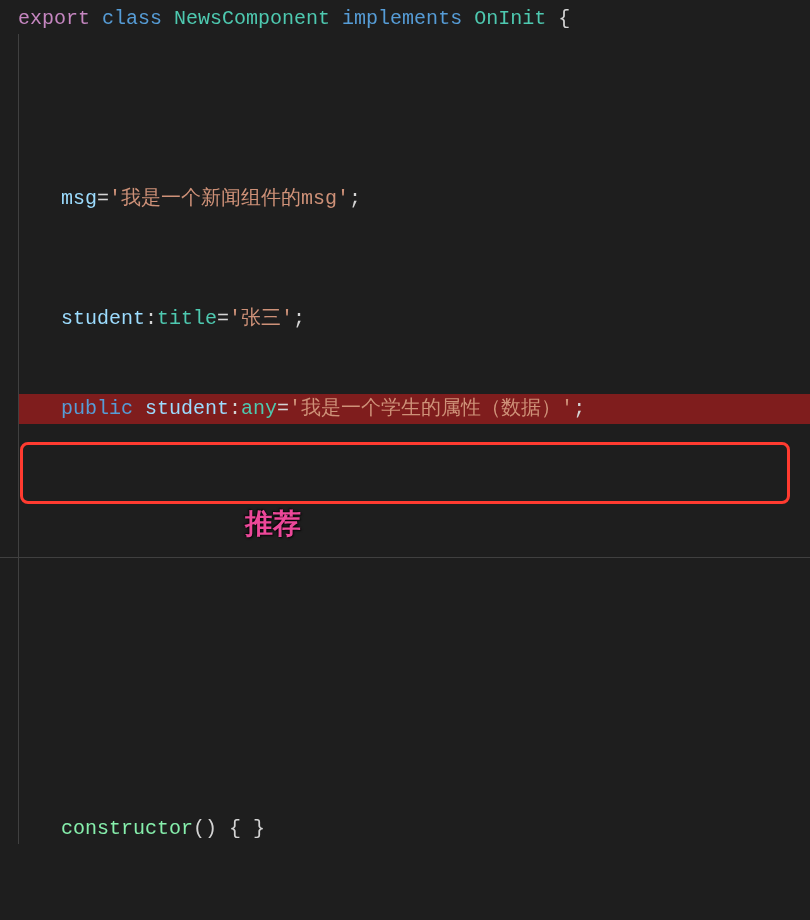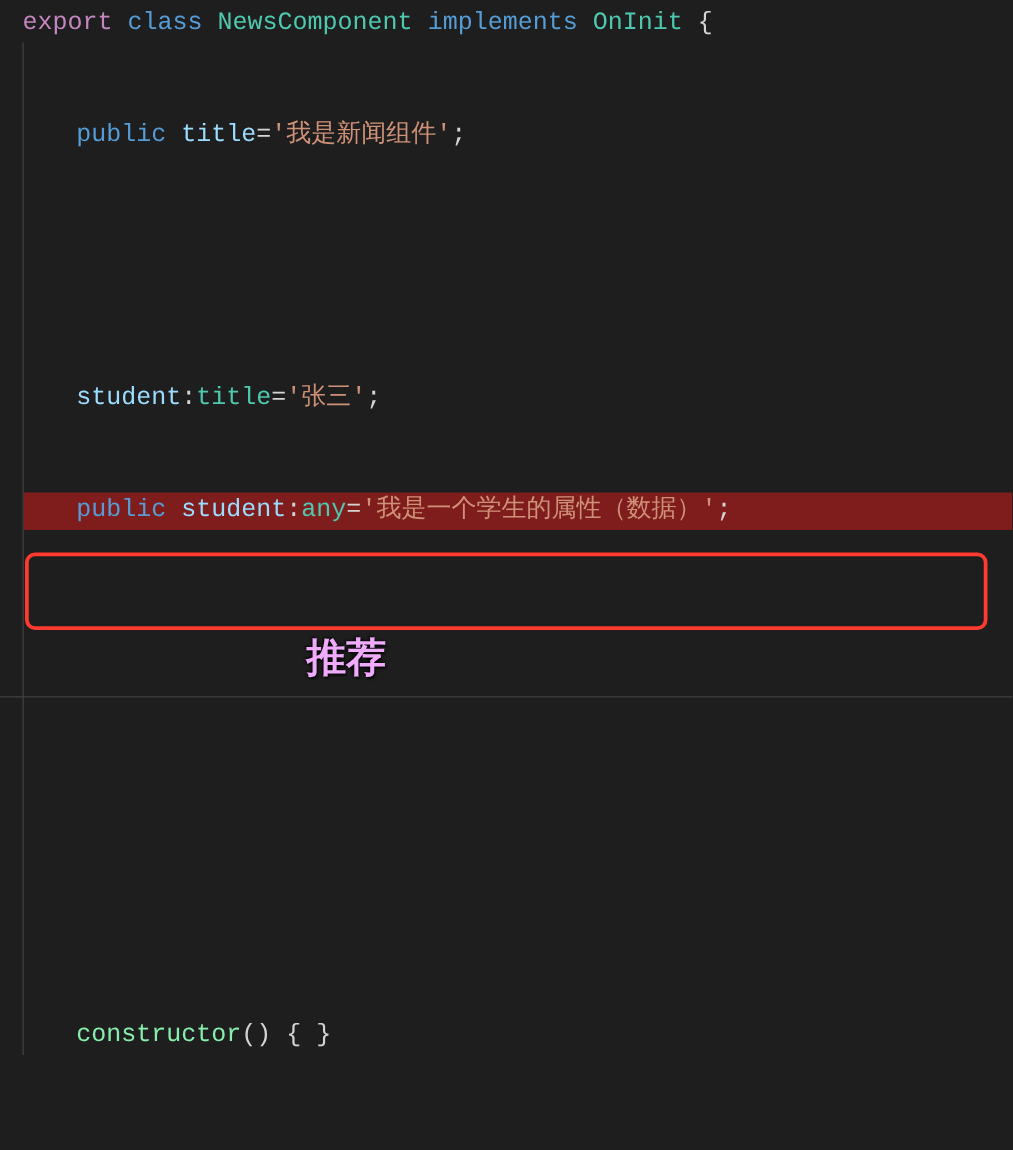--- a/index.html
+++ b/index.html
@@ -86,7 +86,6 @@
   <div class="guide">
     <div class="line"> </div>
     <div class="line"> </div>
-    <div class="line">  <span class="kw-public">public</span> <span class="prop">title</span><span class="op">=</span><span class="string">'我是新闻组件'</span><span class="semi">;</span></div>
     <div class="line"> </div>
     <div class="line"> </div>
     <div class="line"> </div>

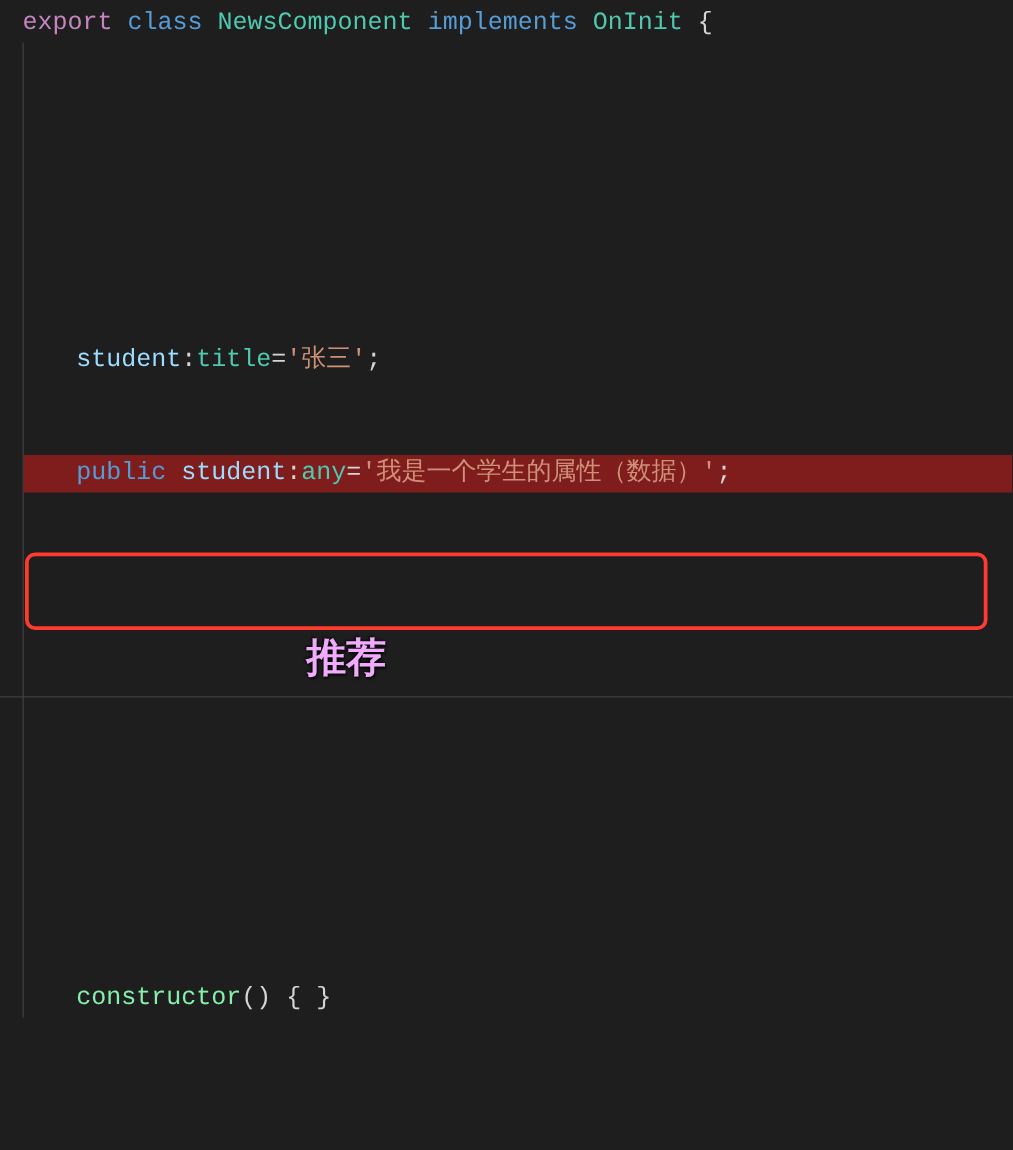--- a/index.html
+++ b/index.html
@@ -89,6 +89,7 @@
     <div class="line"> </div>
     <div class="line"> </div>
     <div class="line"> </div>
+    <div class="line">  <span class="prop">msg</span><span class="op">=</span><span class="string">'我是一个新闻组件的msg'</span><span class="semi">;</span></div>
     <div class="line"> </div>
     <div class="line"> </div>
     <div class="line"> </div>

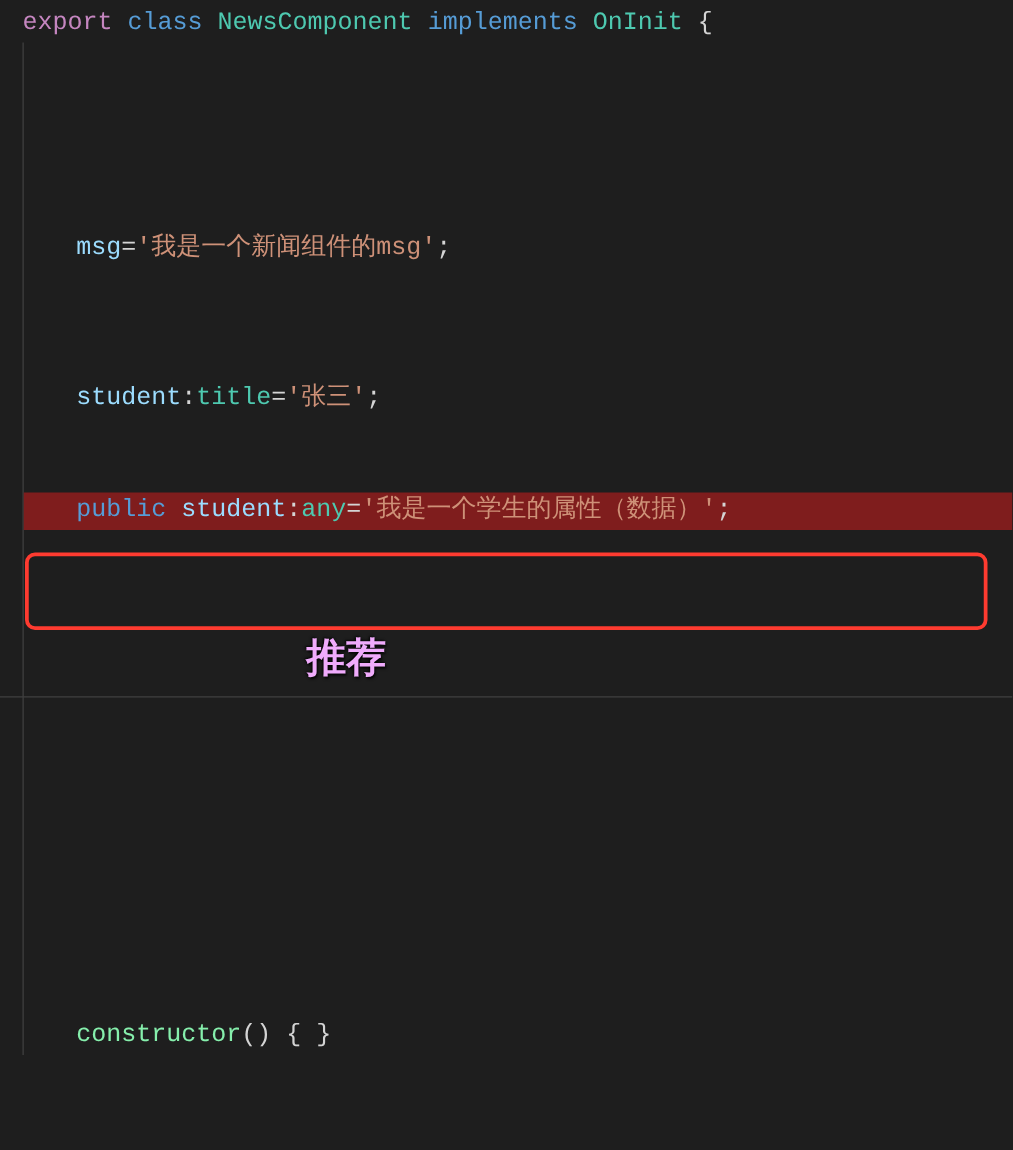--- a/index.html
+++ b/index.html
@@ -62,8 +62,8 @@
     
     .annotation {
       position: absolute;
-      color: #f0abfc;
-      font-size: 32px;
+      color: #ec4899;
+      font-size: 28px;
       font-weight: bold;
       text-shadow: 1px 1px 2px rgba(0,0,0,0.8), -1px -1px 2px rgba(0,0,0,0.8);
       pointer-events: none;

